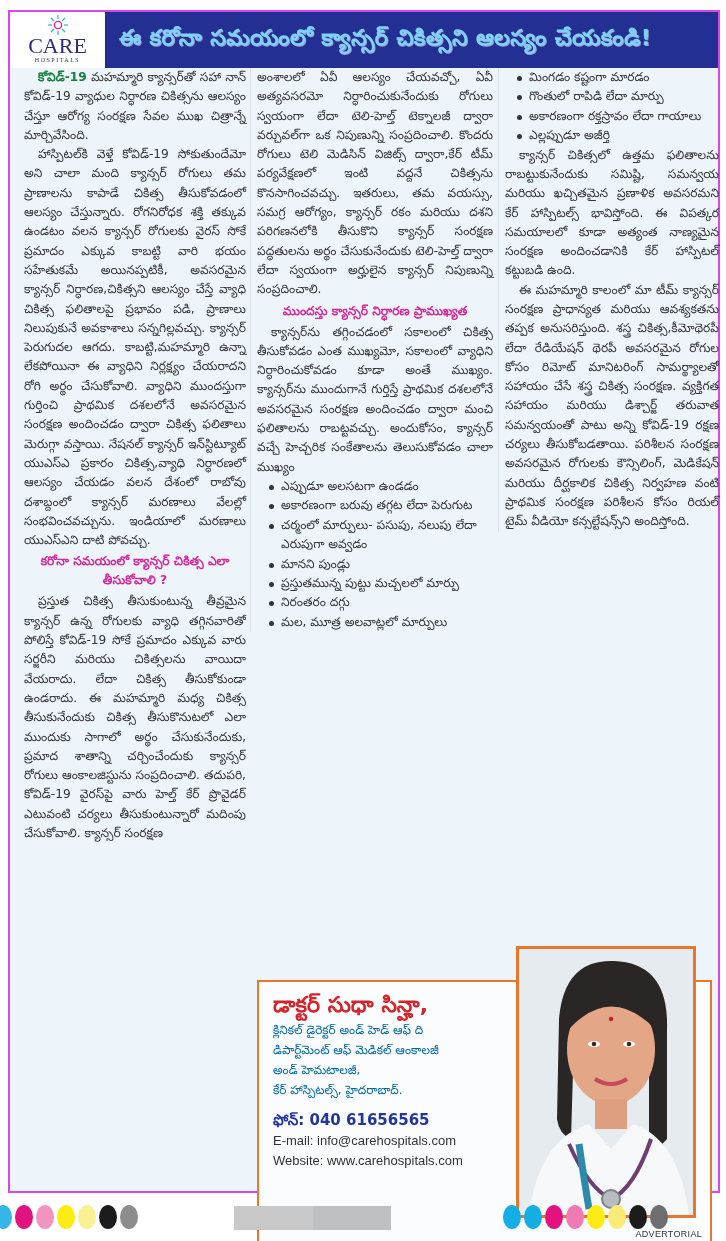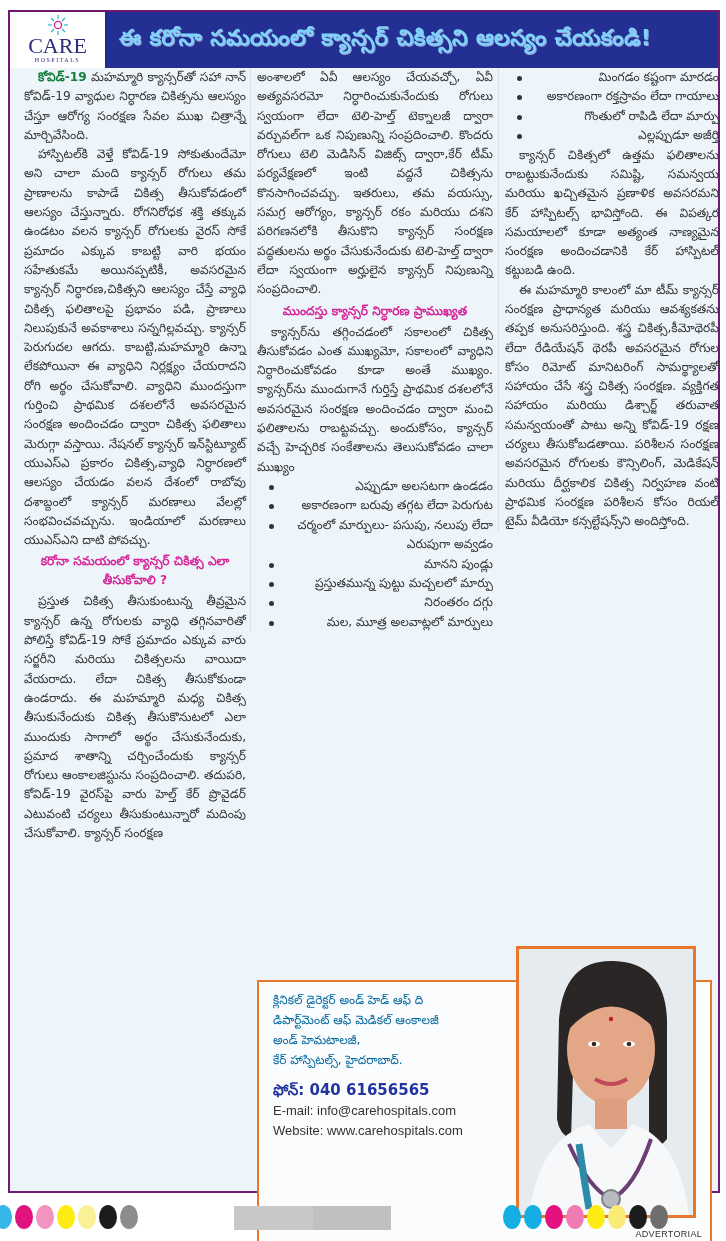--- a/index.html
+++ b/index.html
@@ -4,7 +4,7 @@
 <style>
   html, body { margin:0; padding:0; background:#ffffff; }
   body { width:726px; height:1241px; position:relative; overflow:hidden; font-family:"DejaVu Sans", sans-serif; }
-  .frame { position:absolute; left:8px; top:10px; width:712px; height:1183px; border:2px solid #701a75; background:#eef5fa; box-sizing:border-box; }
+  .frame { position:absolute; left:8px; top:10px; width:712px; height:1183px; border:2px solid #d946ef; background:#eef5fa; box-sizing:border-box; }
   .header { position:absolute; left:0; top:0; width:708px; height:56px; display:flex; }
   .logo { width:97px; height:56px; background:#ffffff; border-right:2px solid #1f2d8a; display:flex; flex-direction:column; align-items:center; justify-content:flex-start; box-sizing:border-box; padding-top:2px; }
   .logo-mark { width:22px; height:22px; position:relative; }

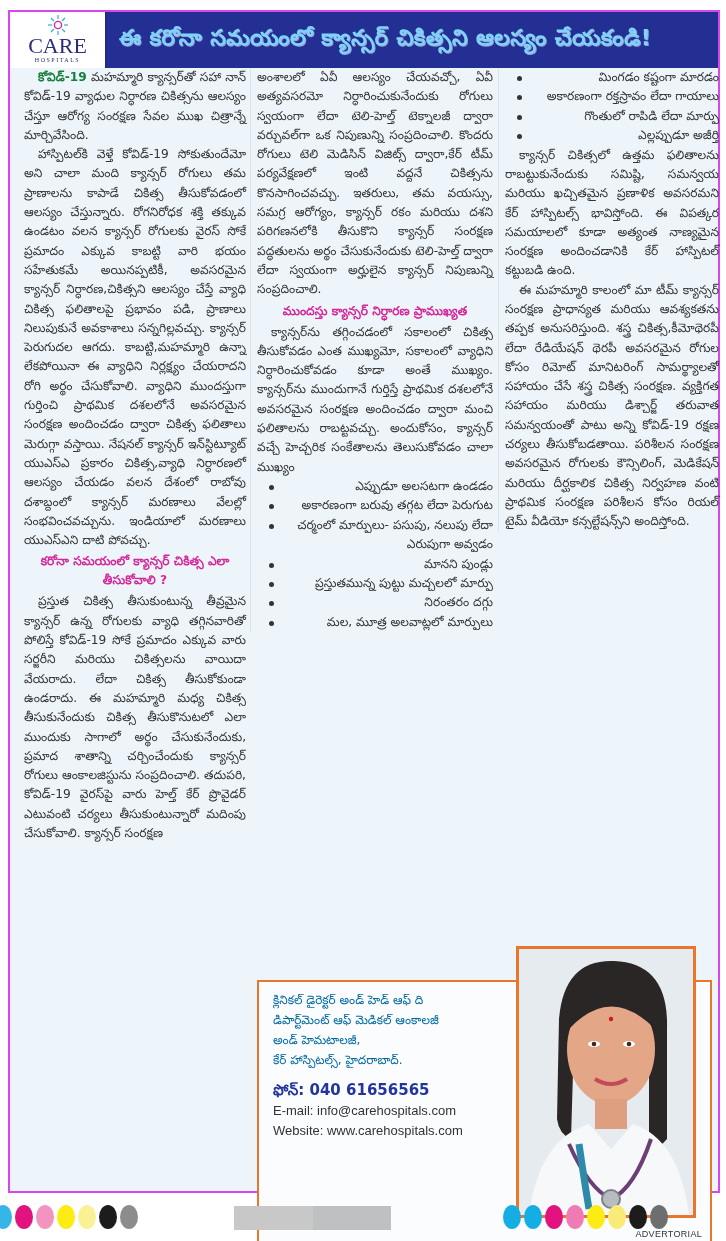--- a/index.html
+++ b/index.html
@@ -22,7 +22,7 @@
   .lead { color:#15803d; font-weight:bold; }
   .subhead { color:#d5279a; font-weight:bold; text-align:center; margin:2px 0; line-height:19px; }
   ul.bullets { list-style:none; margin:0; padding:0 0 0 10px; }
-  ul.bullets li { position:relative; padding-left:14px; line-height:19.4px; text-align:right; }
+  ul.bullets li { position:relative; padding-left:14px; line-height:19.4px; text-align:left; }
   ul.bullets li::before { content:""; position:absolute; left:2px; top:8px; width:5px; height:5px; border-radius:50%; background:#333; }
   .doctor-card { position:absolute; left:247px; top:912px; width:455px; height:263px; border:2px solid #e8762b; background:#fafcfd; box-sizing:border-box; }
   .doc-info { position:absolute; left:14px; top:8px; width:240px; }

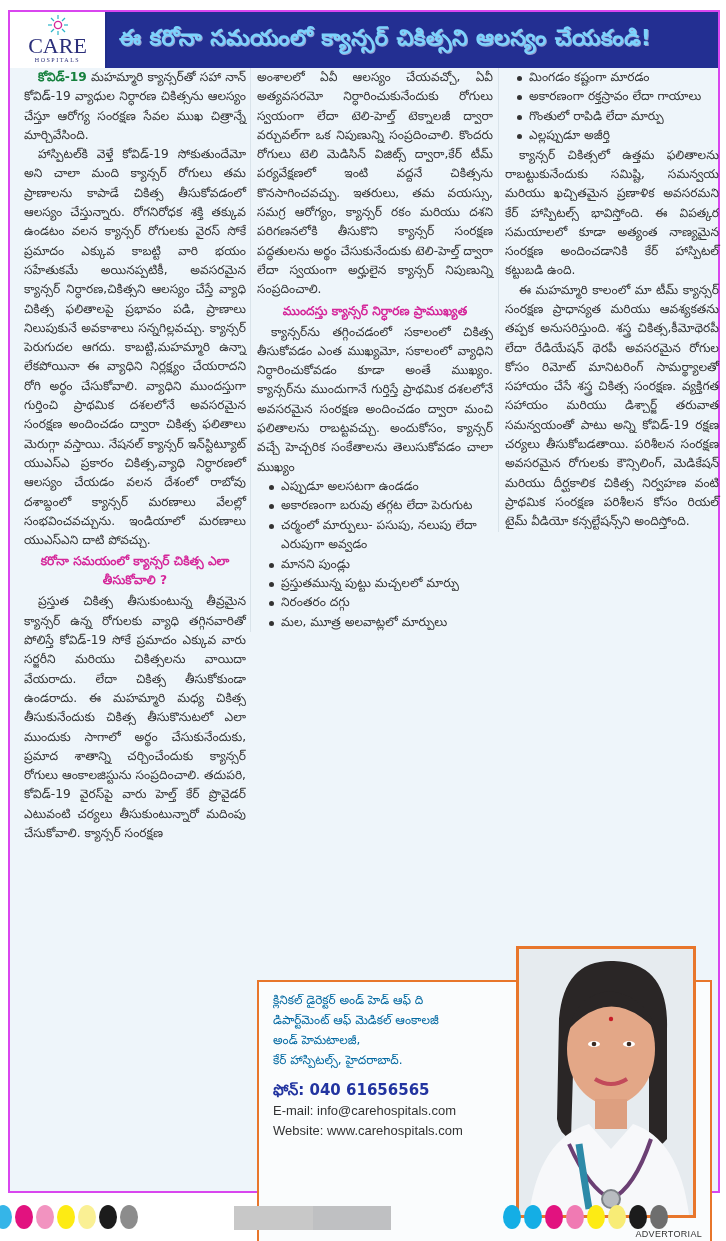--- a/index.html
+++ b/index.html
@@ -90,8 +90,8 @@
     <div class="col col3">
       <ul class="bullets">
         <li>మింగడం కష్టంగా మారడం</li>
+        <li>గొంతులో రాపిడి లేదా మార్పు</li>
         <li>అకారణంగా రక్తస్రావం లేదా గాయాలు</li>
-        <li>గొంతులో రాపిడి లేదా మార్పు</li>
         <li>ఎల్లప్పుడూ అజీర్తి</li>
       </ul>
       <p>క్యాన్సర్ చికిత్సలో ఉత్తమ ఫలితాలను రాబట్టుకునేందుకు సమిష్టి, సమన్వయ మరియు ఖచ్చితమైన ప్రణాళిక అవసరమని కేర్ హాస్పిటల్స్ భావిస్తోంది. ఈ విపత్కర సమయాలలో కూడా అత్యంత నాణ్యమైన సంరక్షణ అందించడానికి కేర్ హాస్పిటల్ కట్టుబడి ఉంది.</p>

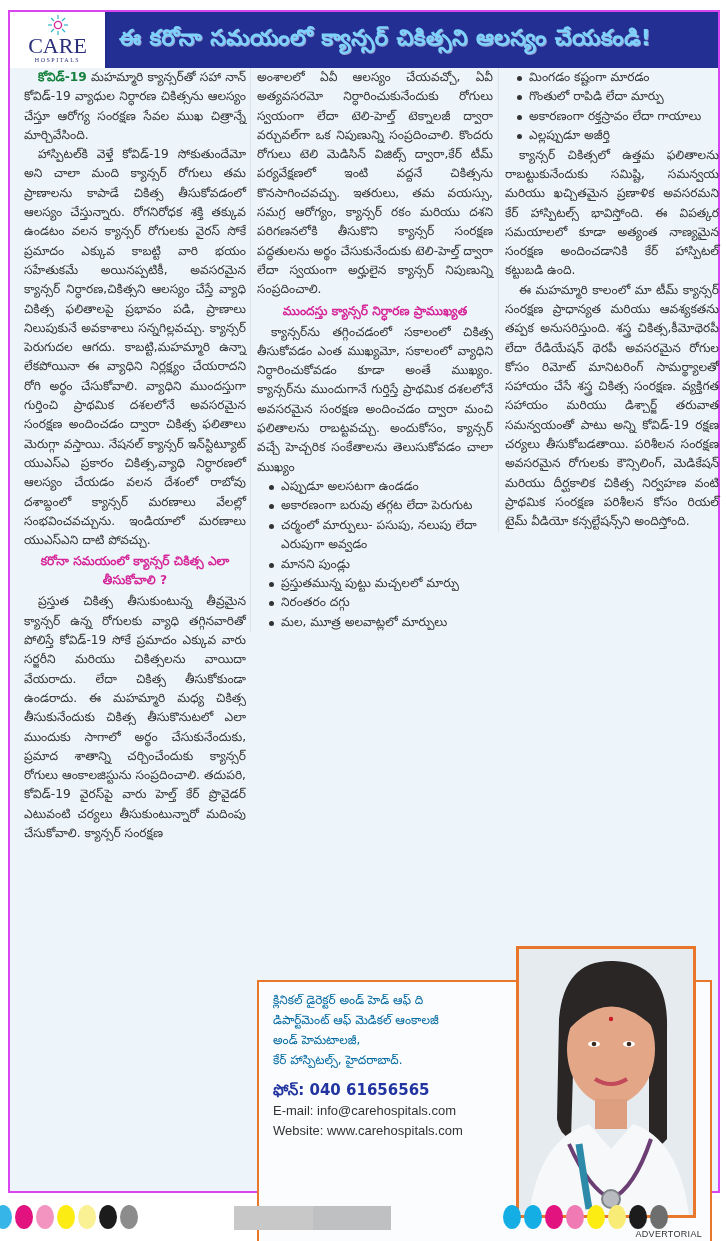--- a/index.html
+++ b/index.html
@@ -100,6 +100,7 @@
 
     <div class="doctor-card">
       <div class="doc-info">
+        <div class="doc-name">డాక్టర్ సుధా సిన్హా,</div>
         <div class="doc-title">క్లినికల్ డైరెక్టర్ అండ్ హెడ్ ఆఫ్ ది</div>
         <div class="doc-title">డిపార్ట్‌మెంట్ ఆఫ్ మెడికల్ ఆంకాలజీ</div>
         <div class="doc-title">అండ్ హెమటాలజీ,</div>

